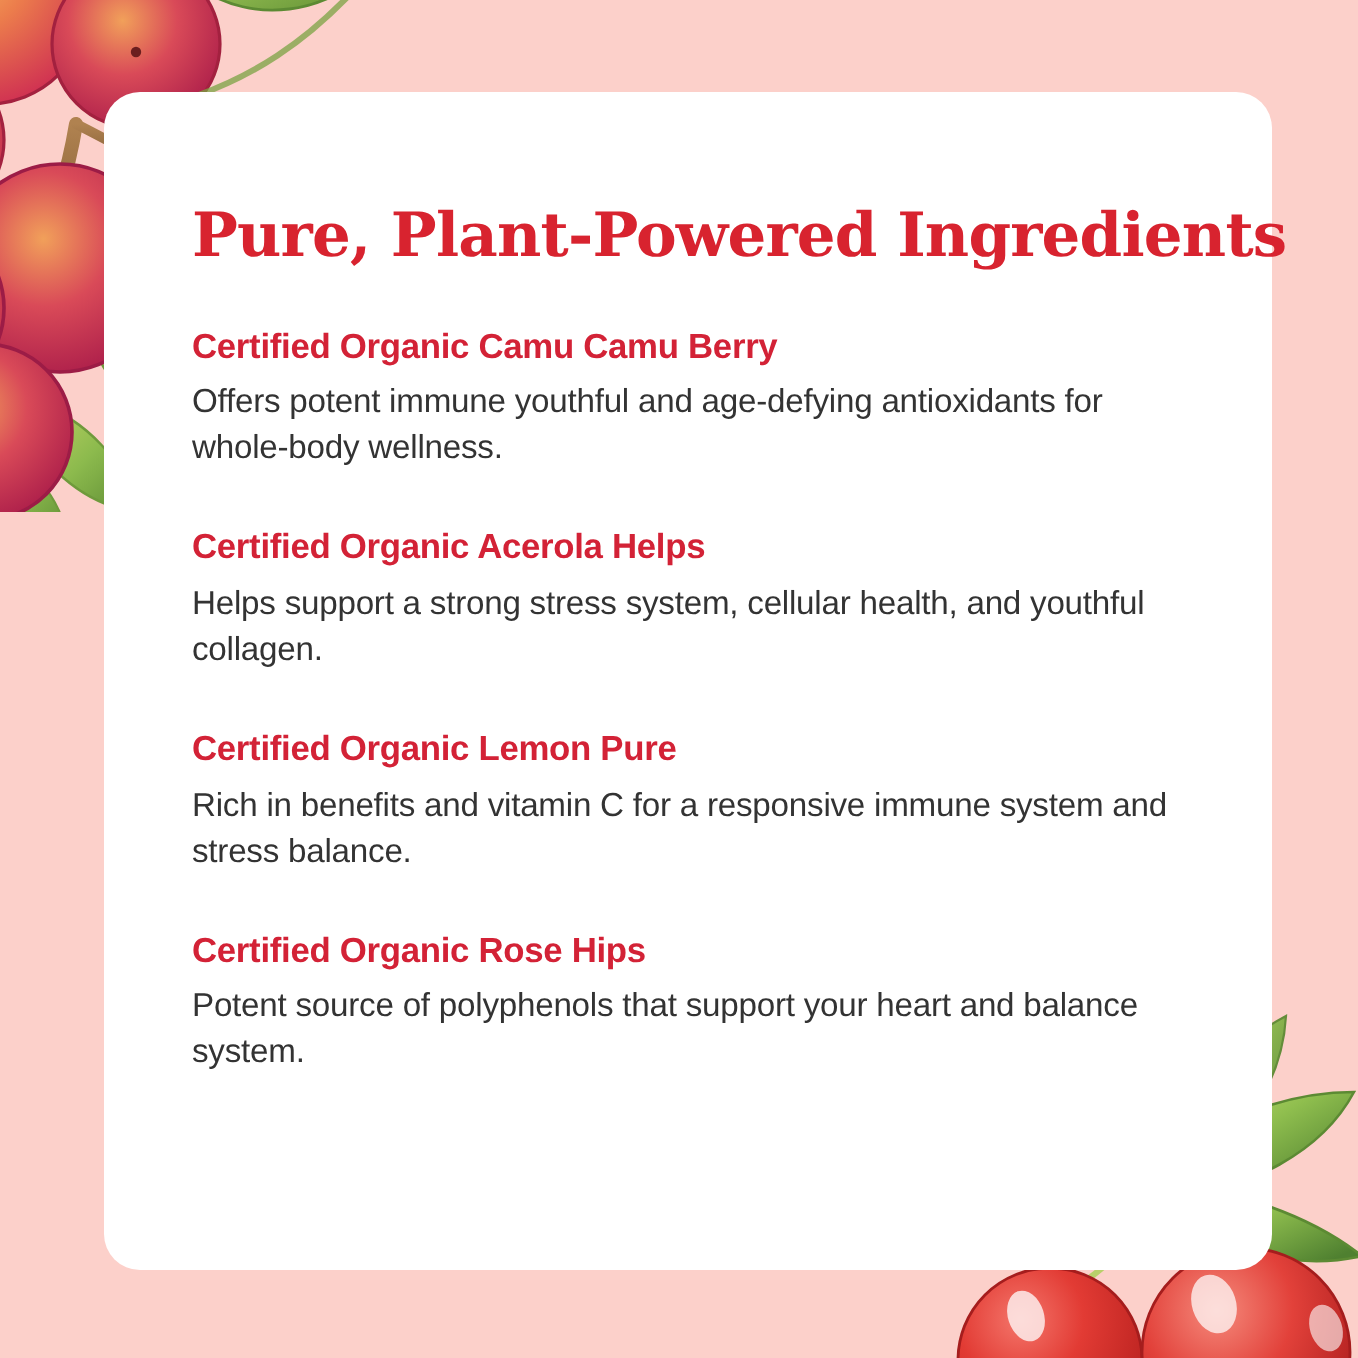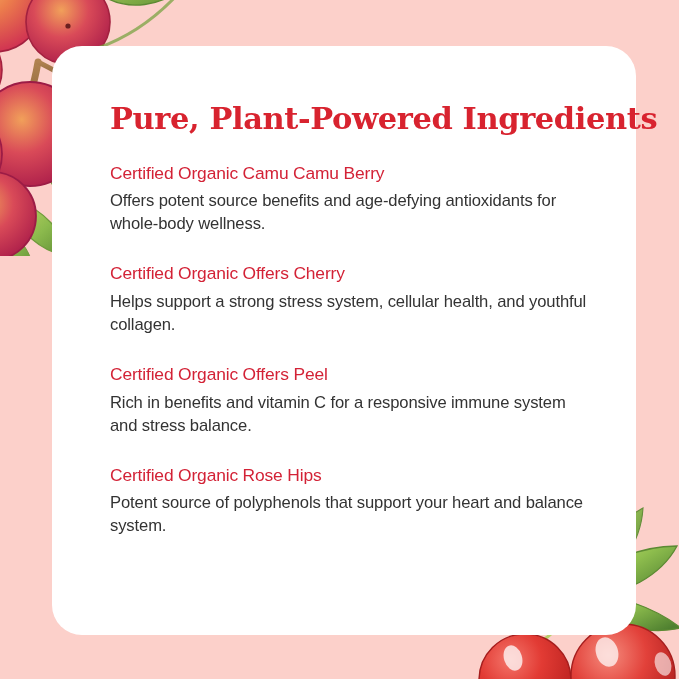--- a/index.html
+++ b/index.html
@@ -54,9 +54,9 @@
     width: 584px;
     height: 589px;
     background: #ffffff;
-    border-radius: 30px;
+    border-radius: 18px;
     box-sizing: border-box;
-    padding: 56px 44px 40px 58px;
+    padding: 56px 44px 40px 44px;
     z-index: 5;
   }
 

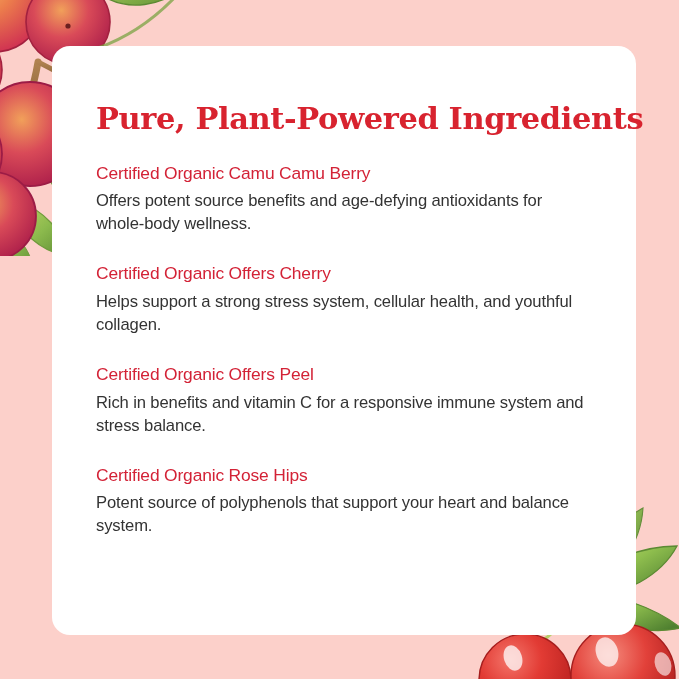--- a/index.html
+++ b/index.html
@@ -86,7 +86,7 @@
     color: #d32236;
     font-family: "Liberation Sans", sans-serif;
     font-size: 17.4px;
-    font-weight: normal;
+    font-weight: bold;
     letter-spacing: -0.15px;
     margin: 0 0 7px 0;
     line-height: 1.2;

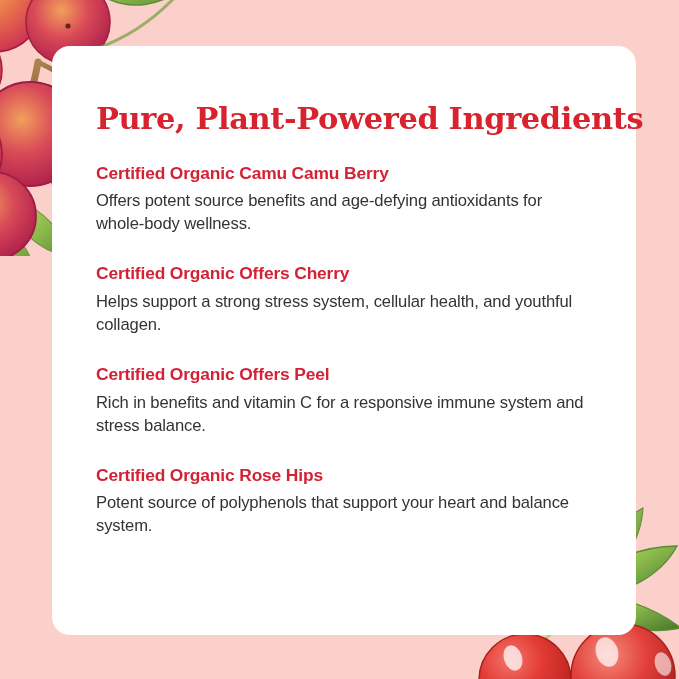--- a/index.html
+++ b/index.html
@@ -210,7 +210,7 @@
 
       <li class="ing-item">
         <p class="ing-name">Certified Organic Camu Camu Berry</p>
-        <p class="ing-desc">Offers potent source benefits and age-defying antioxidants for whole-body wellness.</p>
+        <p class="ing-desc">Offers potent immune youthful and age-defying antioxidants for whole-body wellness.</p>
       </li>
 
       <li class="ing-item">

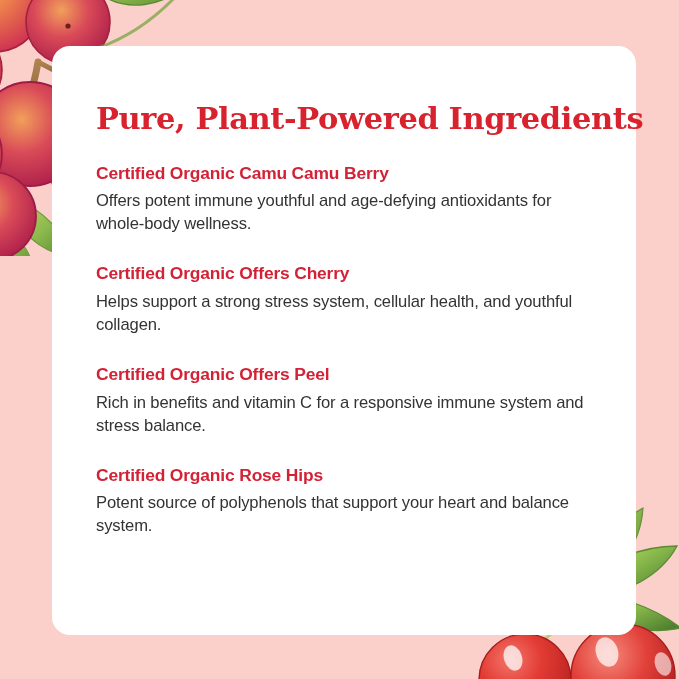--- a/index.html
+++ b/index.html
@@ -214,7 +214,7 @@
       </li>
 
       <li class="ing-item">
-        <p class="ing-name">Certified Organic Offers Cherry</p>
+        <p class="ing-name">Certified Organic Acerola Helps</p>
         <p class="ing-desc">Helps support a strong stress system, cellular health, and youthful collagen.</p>
       </li>
 

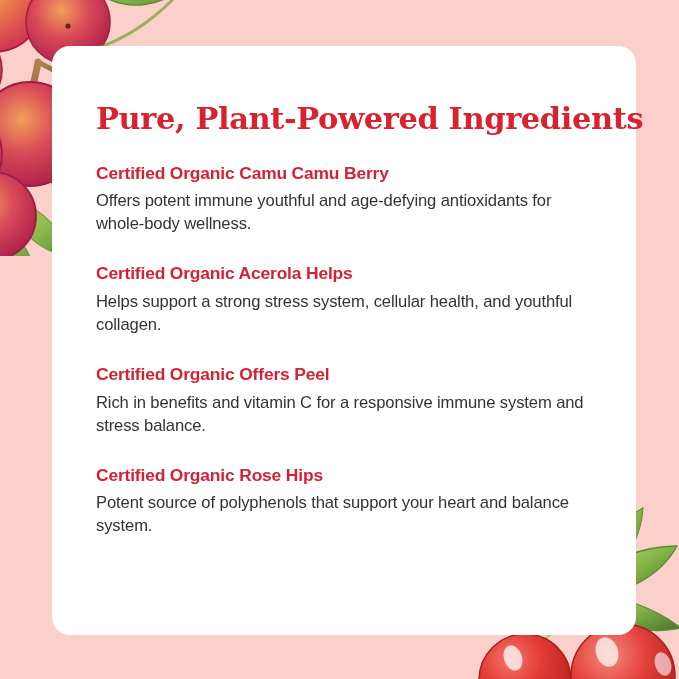--- a/index.html
+++ b/index.html
@@ -219,7 +219,7 @@
       </li>
 
       <li class="ing-item">
-        <p class="ing-name">Certified Organic Offers Peel</p>
+        <p class="ing-name">Certified Organic Lemon Pure</p>
         <p class="ing-desc">Rich in benefits and vitamin C for a responsive immune system and stress balance.</p>
       </li>
 

